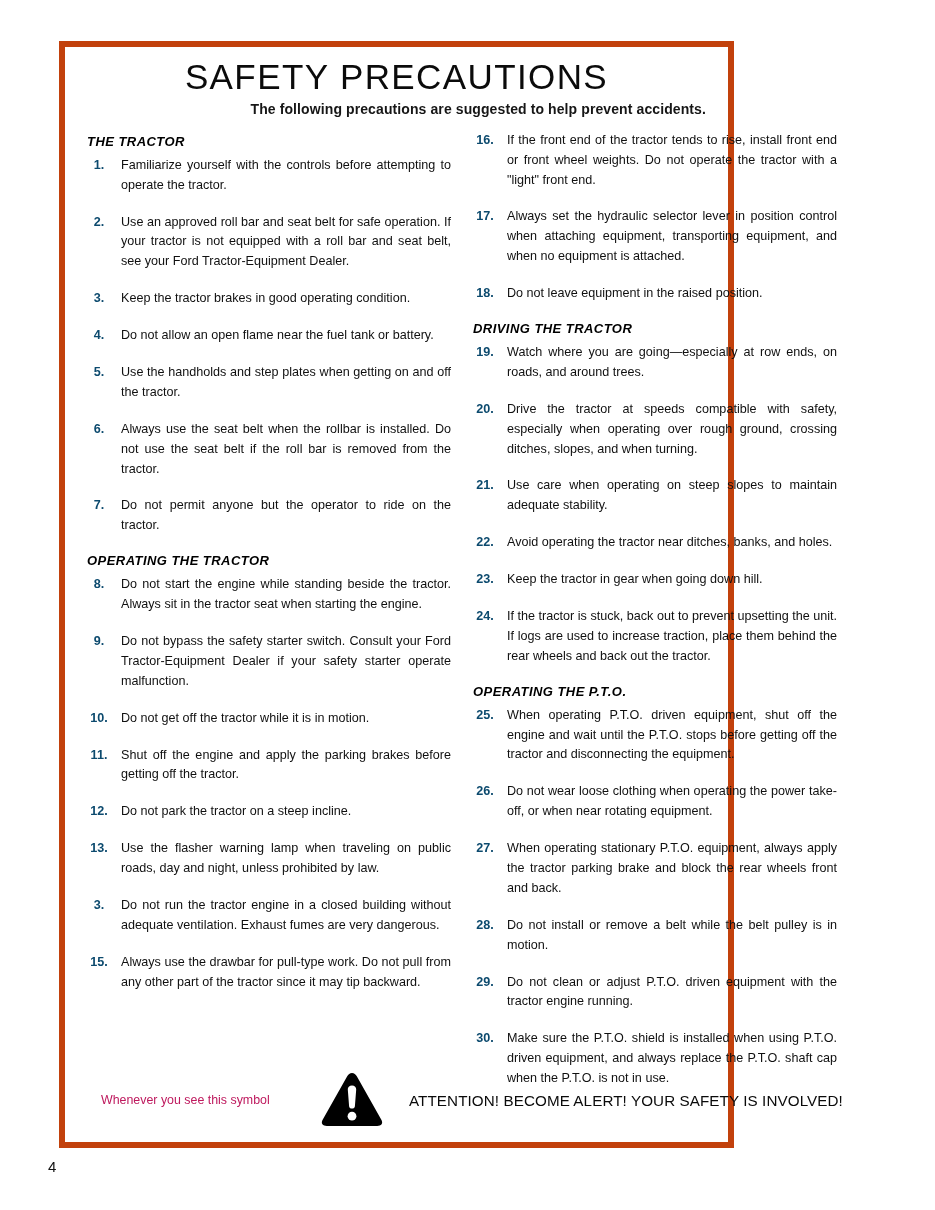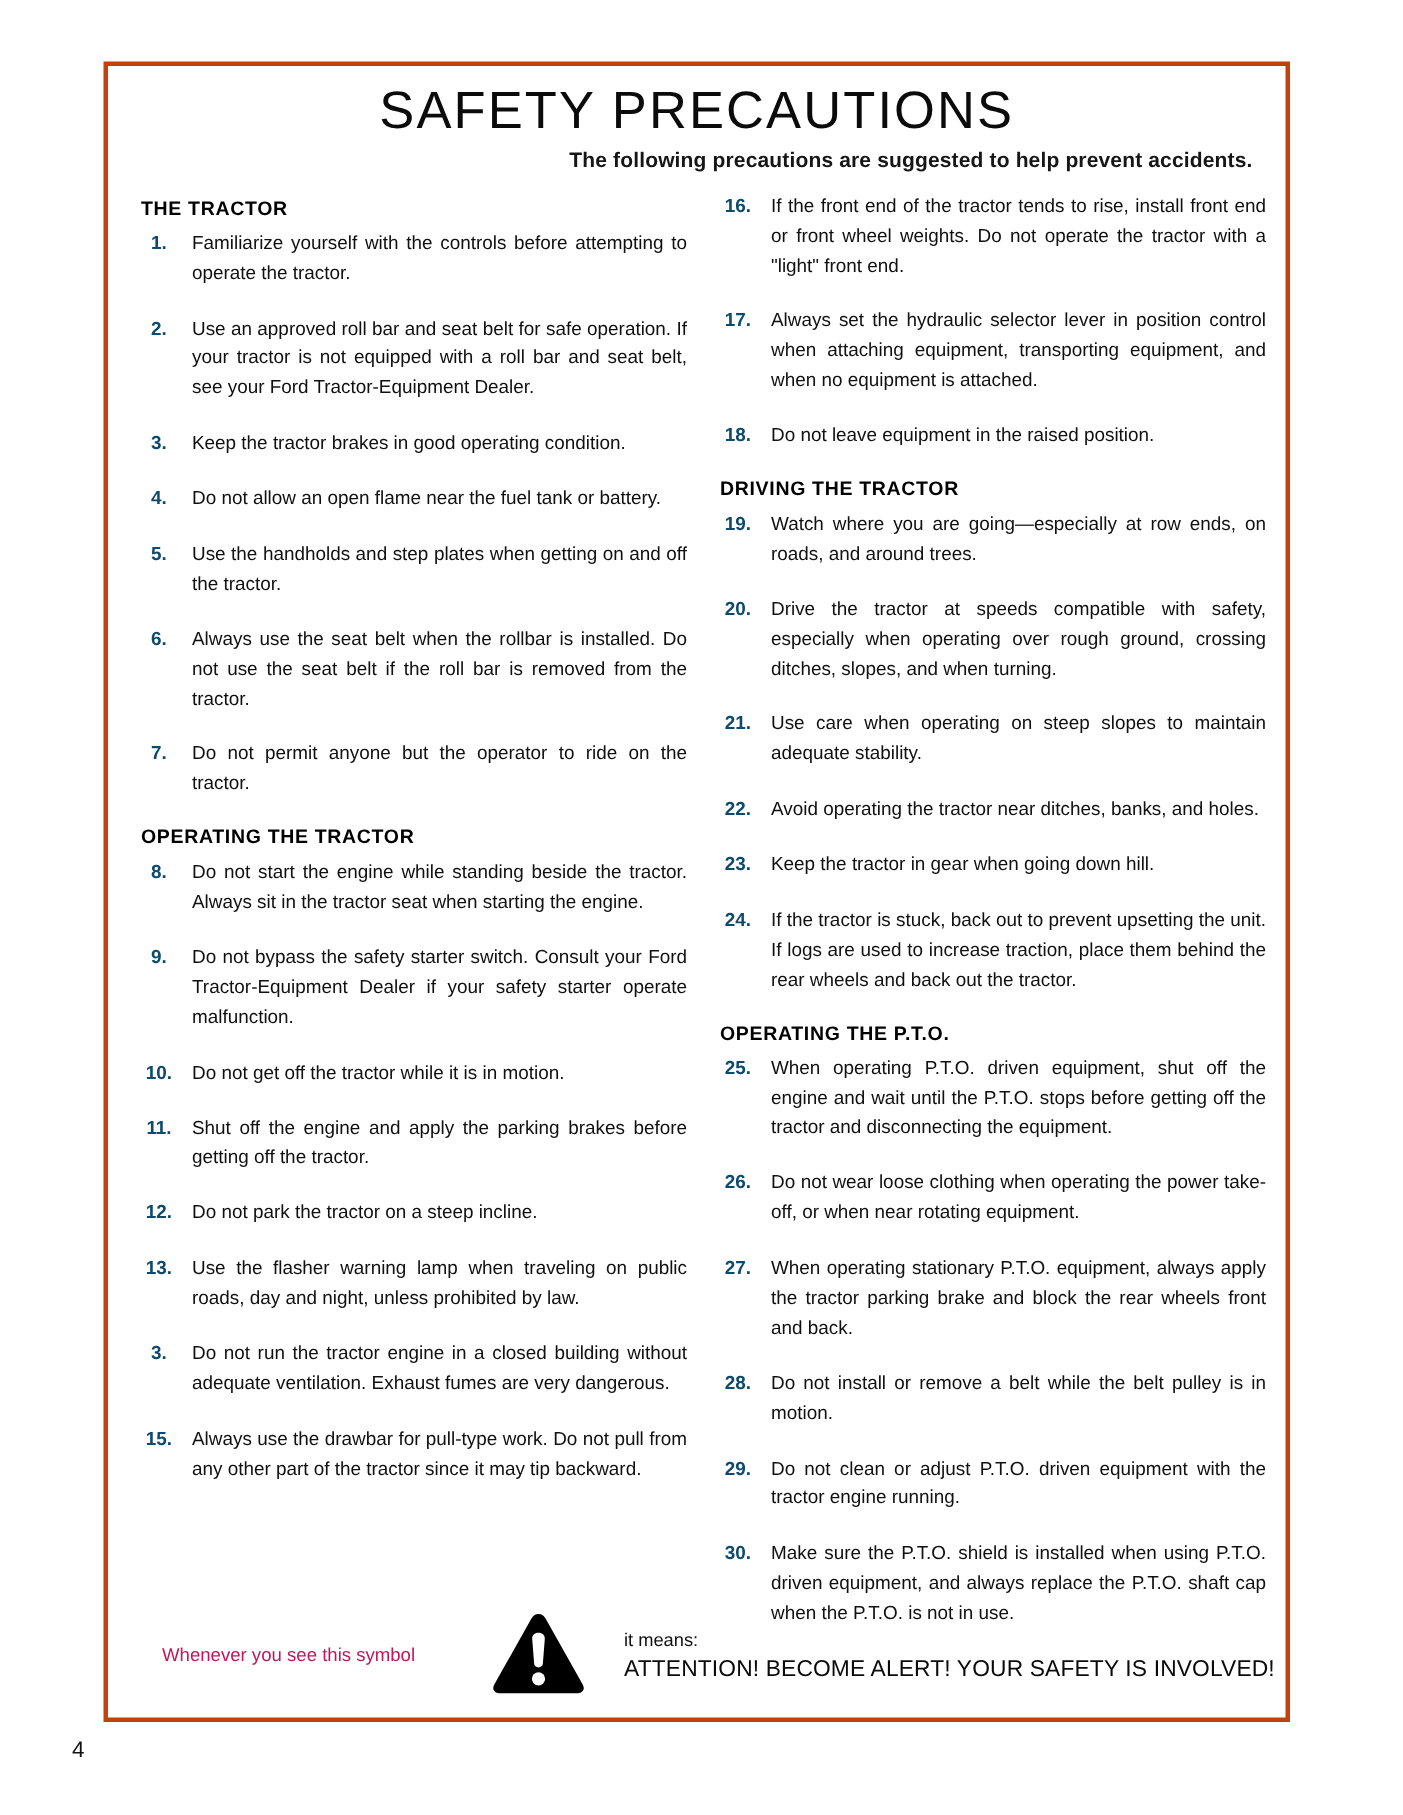--- a/index.html
+++ b/index.html
@@ -22,12 +22,11 @@
     position: absolute;
     left: 59px;
     top: 41px;
-    width: 791px;
+    width: 675px;
     height: 1107px;
-    border: 3px solid #c2410c;
+    border: 6px solid #c2410c;
     box-sizing: border-box;
     background: #ffffff;
-    margin-left: 10px;
   }
 
   #page-inner {

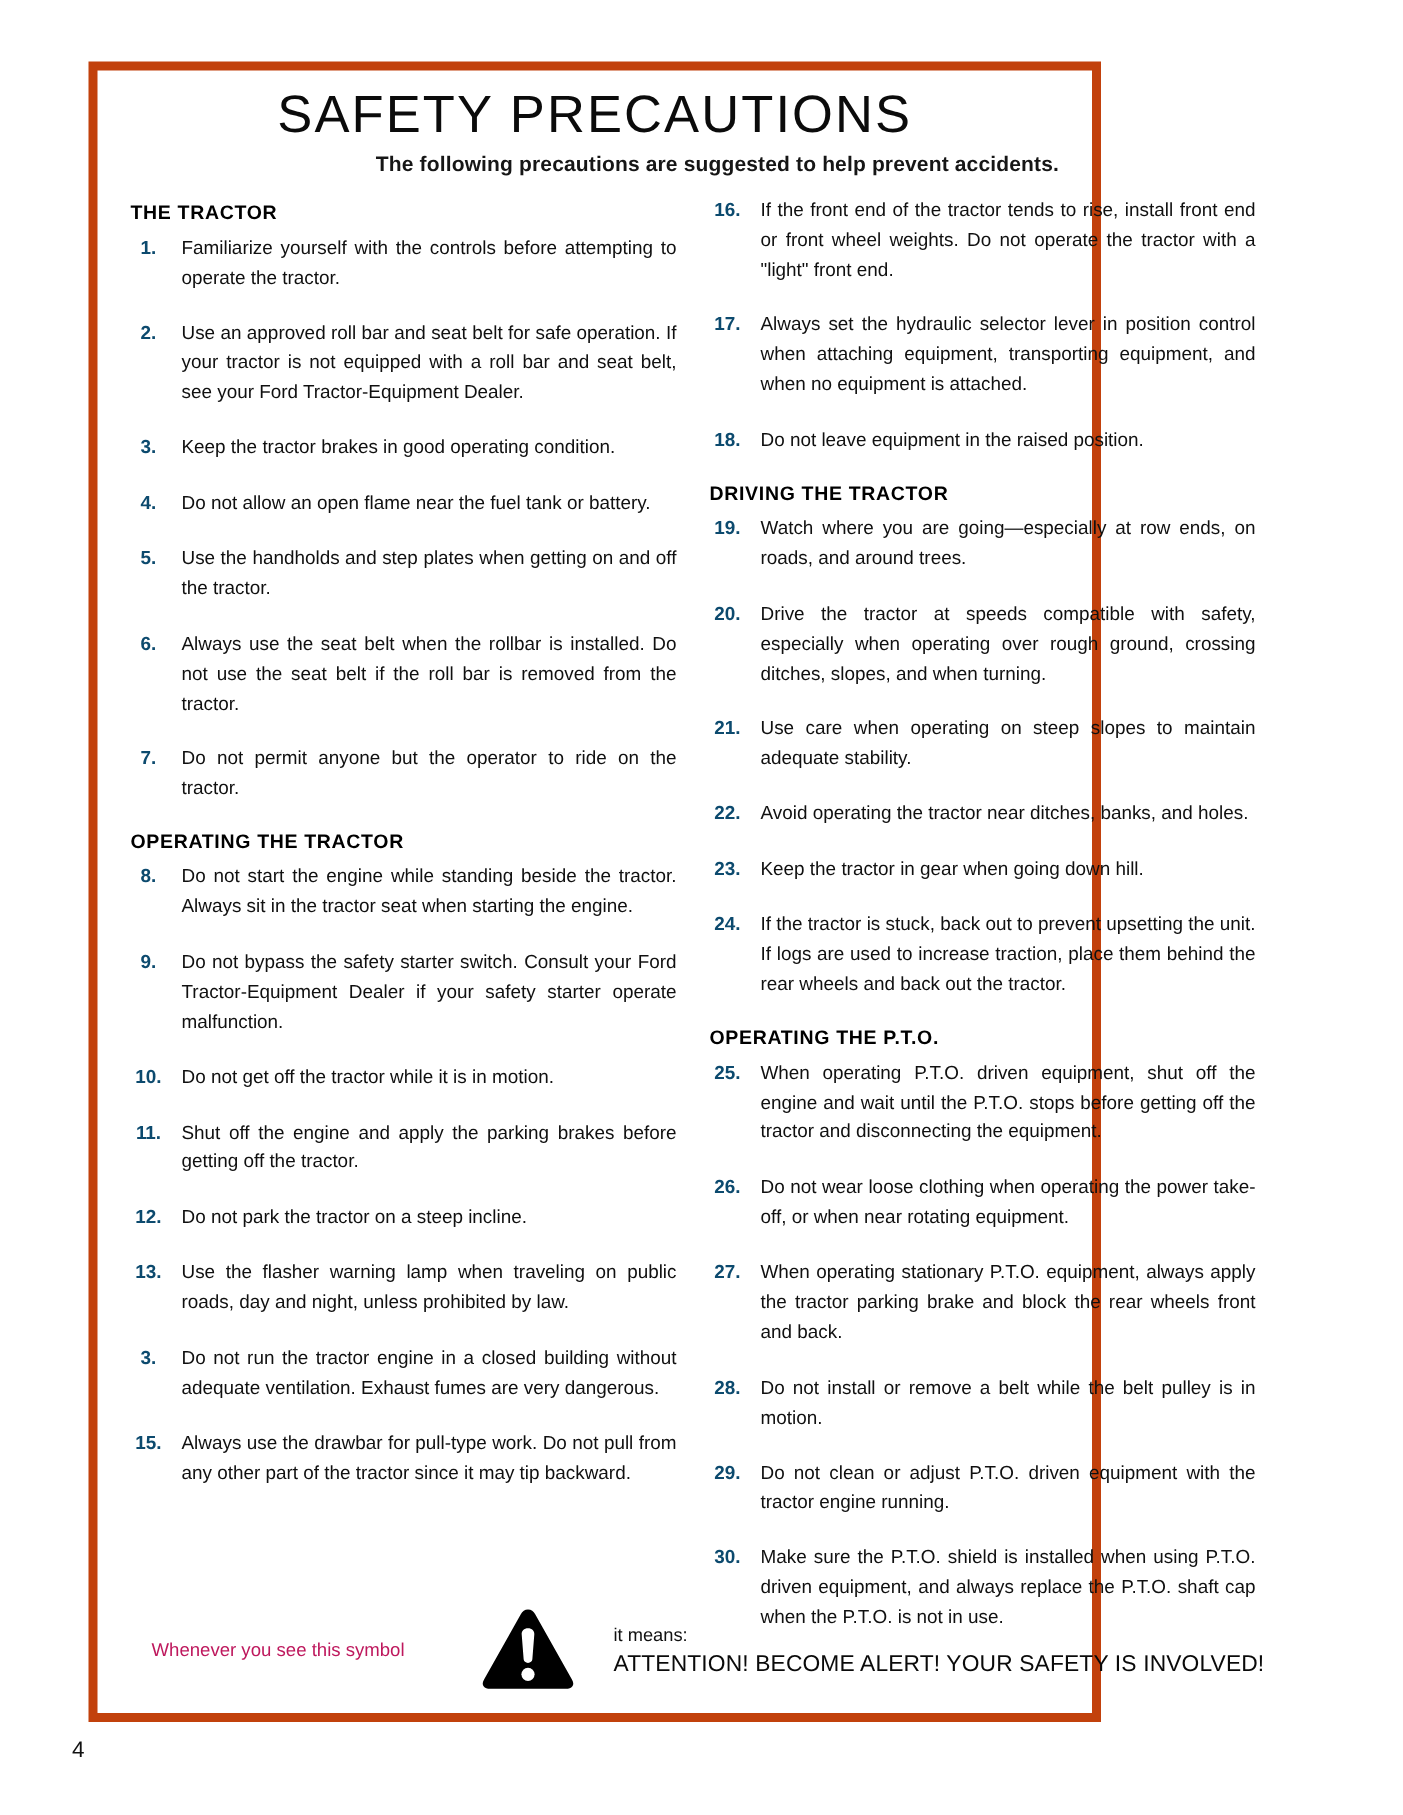--- a/index.html
+++ b/index.html
@@ -76,6 +76,7 @@
     letter-spacing: 0.45px;
     color: #000000;
     margin: 0 0 7px 0;
+    font-style: italic;
   }
   .column.left .section-head.first { margin-top: 3px; }
   .column.right .section-head { margin-top: 8px; }

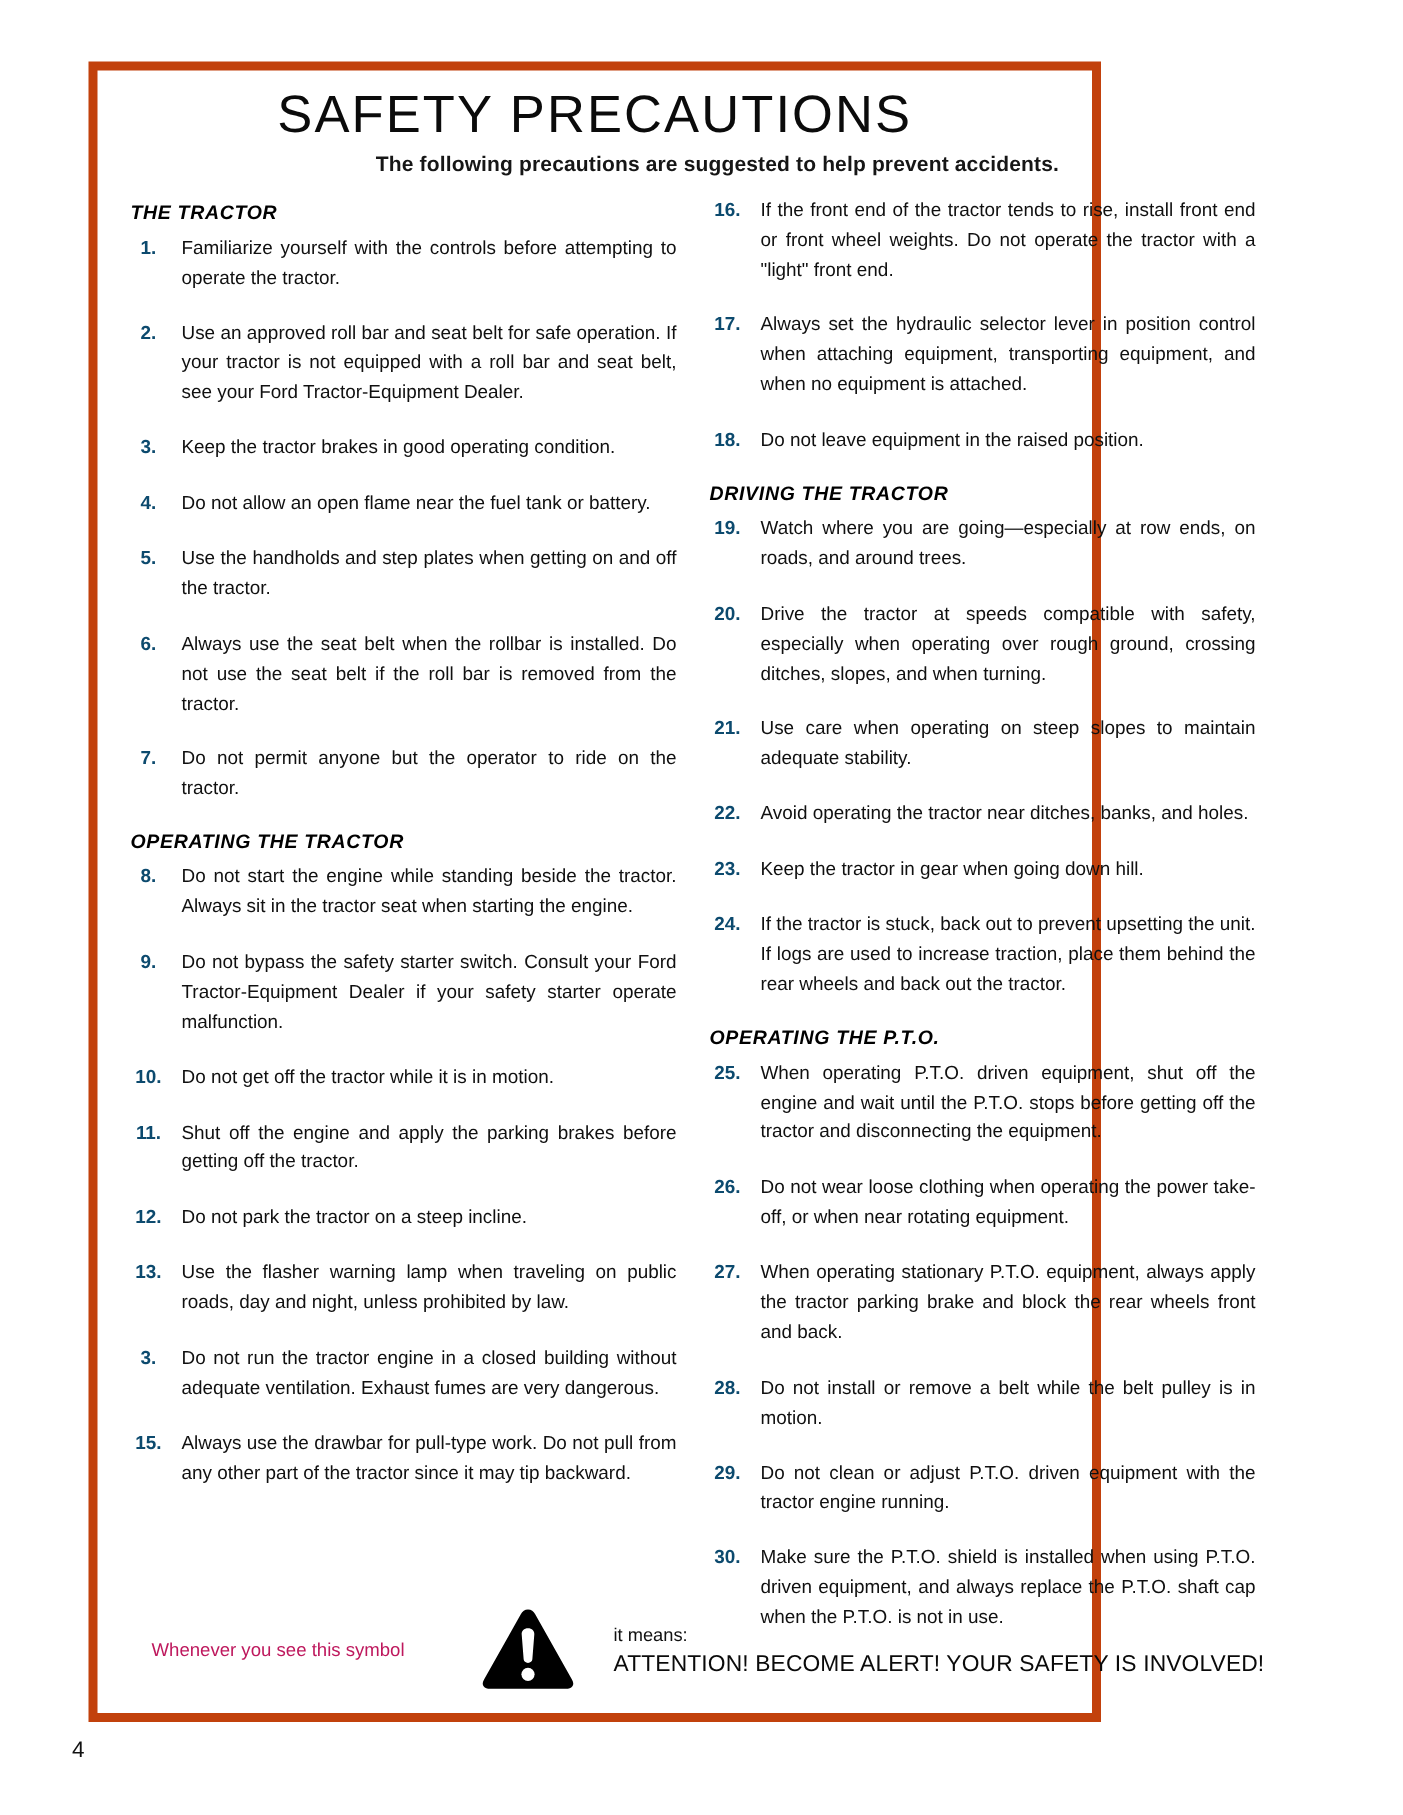--- a/index.html
+++ b/index.html
@@ -331,7 +331,6 @@
         </svg>
       </div>
       <div class="footer-right">
-        <div class="it-means">it means:</div>
         <div class="attention">ATTENTION! BECOME ALERT! YOUR SAFETY IS INVOLVED!</div>
       </div>
     </div>

